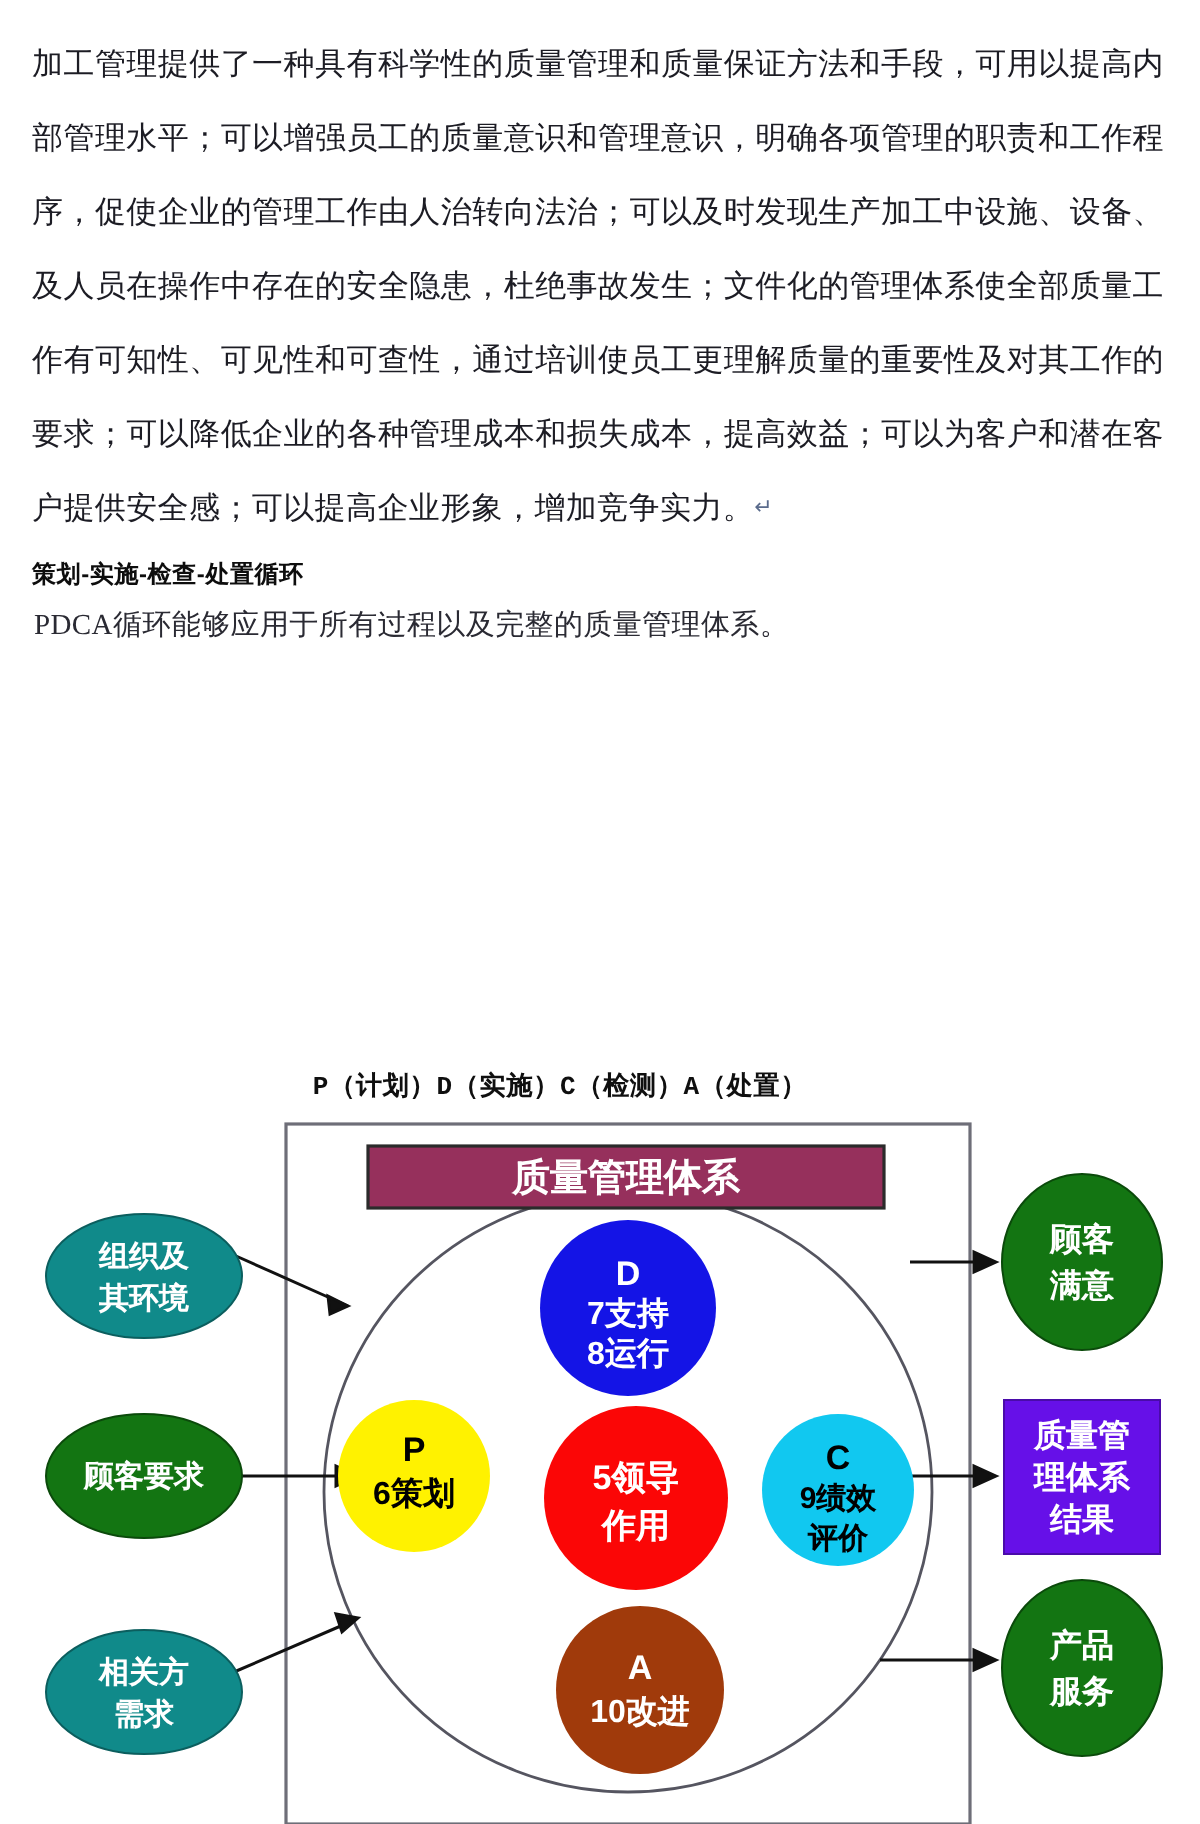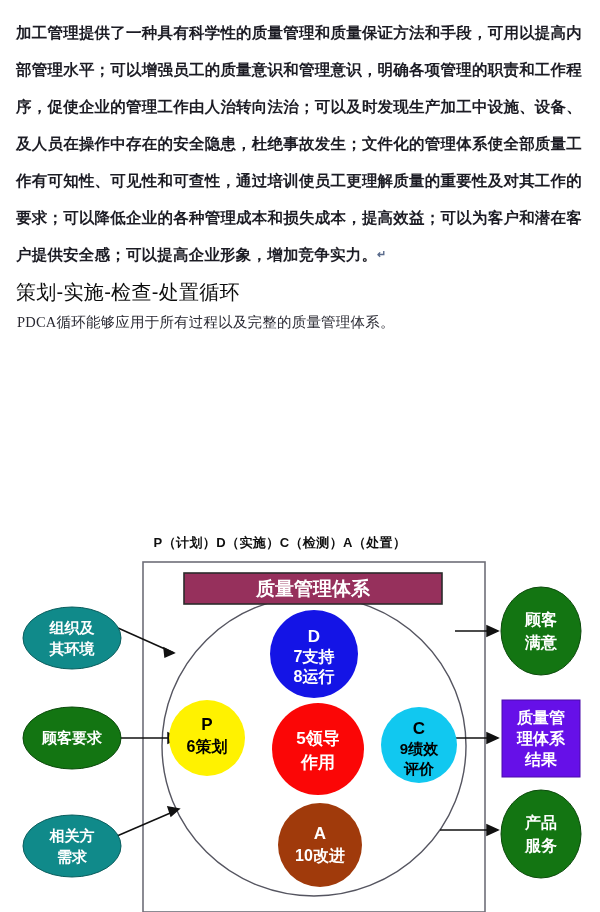--- a/index.html
+++ b/index.html
@@ -34,7 +34,7 @@
     text-justify: inter-ideograph;
     letter-spacing: 0.2px;
   }
-  .para.first { padding-top: 14px; font-weight: bold; }
+  .para.first { padding-top: 14px; }
   .para.indent { text-indent: 2em; }
 
   .pilcrow {

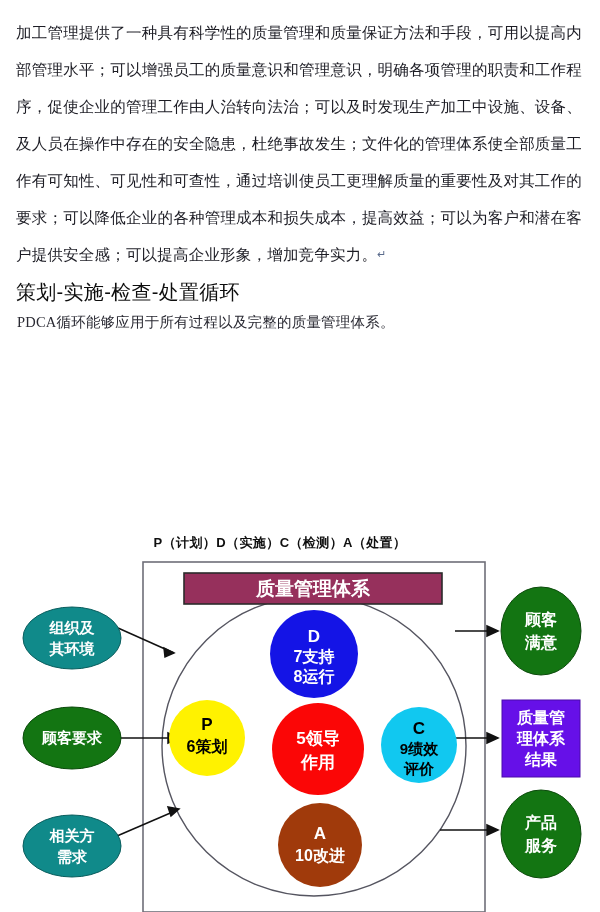--- a/index.html
+++ b/index.html
@@ -49,8 +49,8 @@
     margin: 0;
     padding: 6px 16px 0 16px;
     font-family: "Liberation Sans", "DejaVu Sans", sans-serif;
-    font-size: 20px;
-    font-weight: normal;
+    font-size: 12px;
+    font-weight: bold;
     color: #0d0d0d;
     letter-spacing: 0.3px;
   }

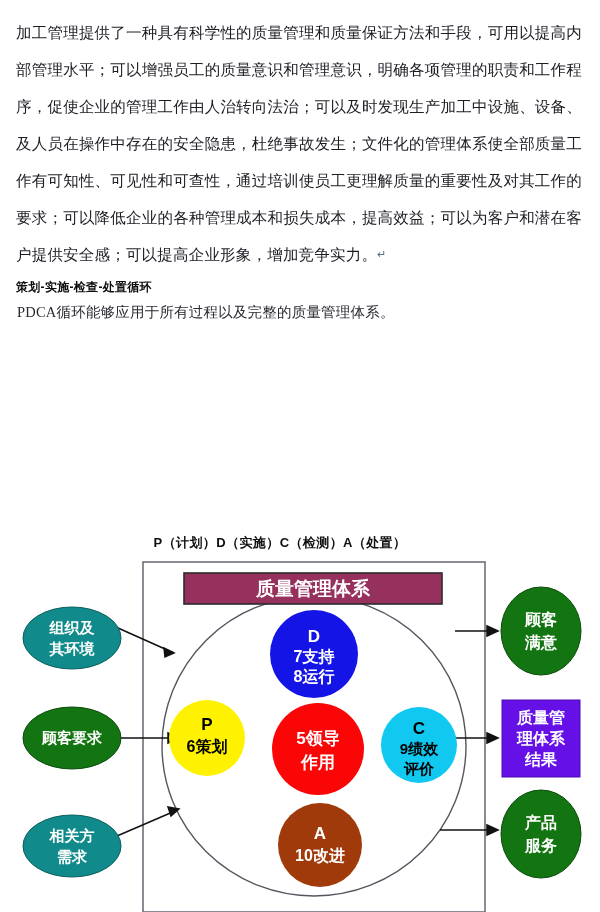--- a/index.html
+++ b/index.html
@@ -77,7 +77,7 @@
     top: 0;
     width: 560px;
     text-align: center;
-    font-family: Liberation Sans, sans-serif;
+    font-family: Liberation Mono, monospace;
     font-size: 13px;
     font-weight: bold;
     color: #0f0f0f;

